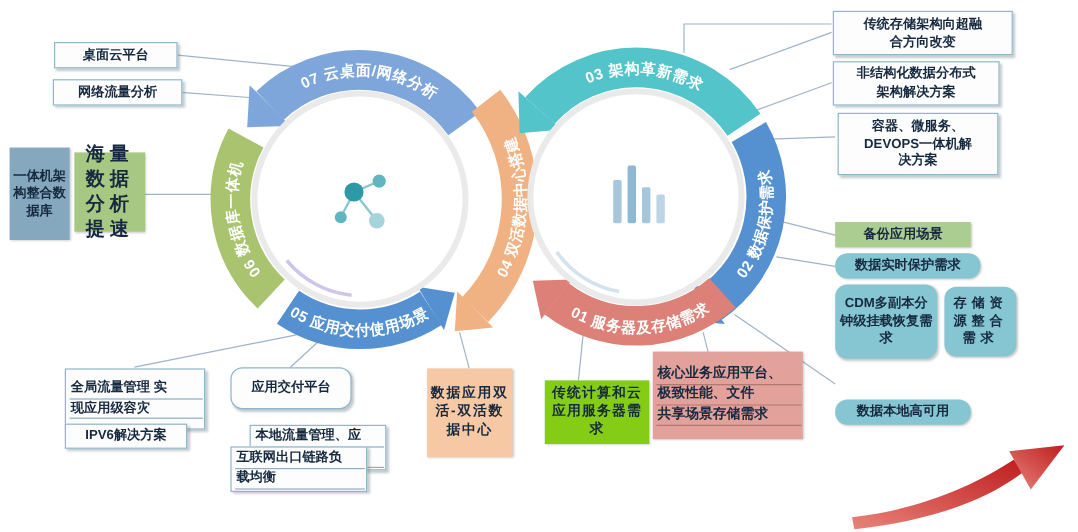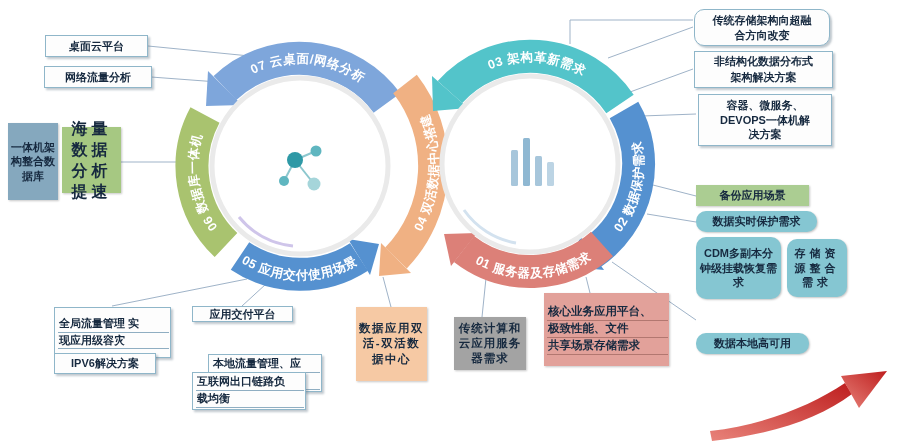--- a/index.html
+++ b/index.html
@@ -174,7 +174,7 @@
   <span class="ln">共享场景存储需求</span>
 </div>
 
-<div class="box outline" style="left: 694px; top: 9px; width: 136px; height: 37px; border-color: rgb(143, 182, 201); border-radius: 10px;">
+<div class="box outline" style="left: 694px; top: 9px; width: 150px; height: 37px; border-color: rgb(143, 182, 201);">
   <span>传统存储架构向超融</span>
   <span>合方向改变</span>
 </div>

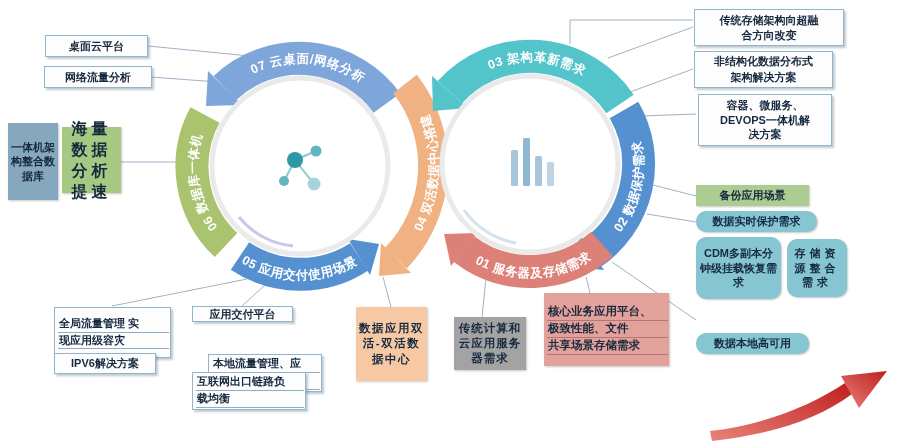--- a/index.html
+++ b/index.html
@@ -152,7 +152,7 @@
 
 <div class="box outline" style="left: 54px; top: 353px; width: 102px; height: 21px; border-color: rgb(143, 182, 201);">IPV6解决方案</div>
 
-<div class="box outline" style="left: 192px; top: 306px; width: 101px; height: 16px; border-color: rgb(143, 182, 201);">应用交付平台</div>
+<div class="box outline" style="left: 192px; top: 306px; width: 101px; height: 35px; border-color: rgb(143, 182, 201); border-radius: 10px;">应用交付平台</div>
 
 <div class="box outline ruled" style="left: 208px; top: 331px; width: 114px; height: 38px; border-color: rgb(143, 182, 201); margin-top: 23px;">
   <span class="ln">本地流量管理、应</span>

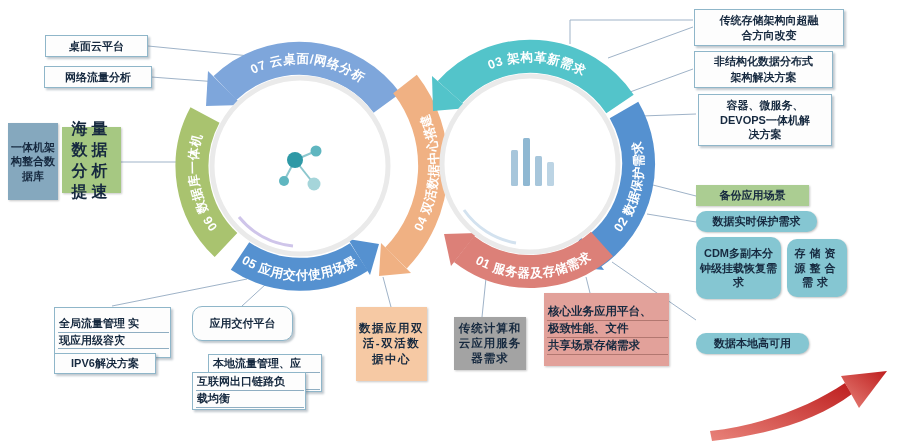--- a/index.html
+++ b/index.html
@@ -166,7 +166,7 @@
 
 <div class="box fillbox peach ls15" style="left: 356px; top: 307px; width: 71px; height: 74px; font-size: 11.5px; background: rgb(246, 201, 164);">数据应用双活-双活数据中心</div>
 
-<div class="box fillbox salmon" style="left: 454px; top: 317px; width: 72px; height: 53px; font-size: 11.5px; letter-spacing: 1px; background: #a3a3a3;">传统计算和云应用服务器需求</div>
+<div class="box fillbox salmon" style="left: 454px; top: 317px; width: 87px; height: 53px; font-size: 11.5px; letter-spacing: 1px; background: #84cc16;">传统计算和云应用服务器需求</div>
 
 <div class="box fillbox salmon ruled-dark" style="left: 544px; top: 293px; width: 125px; height: 73px; font-size: 11.5px; background: rgb(226, 161, 154);">
   <span class="ln">核心业务应用平台、</span>

